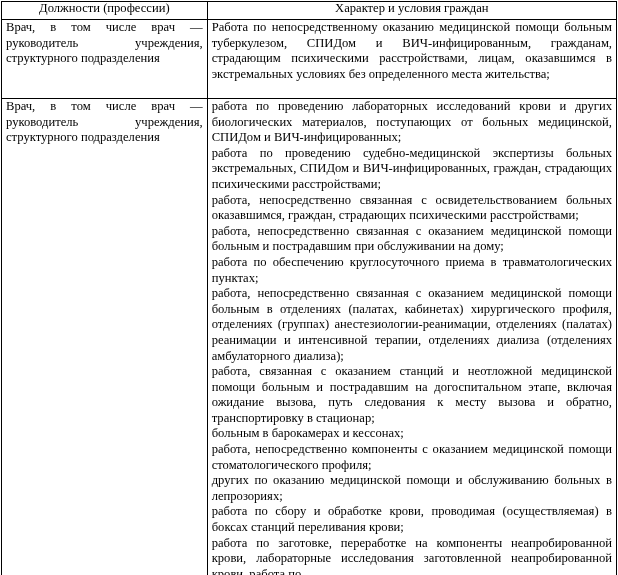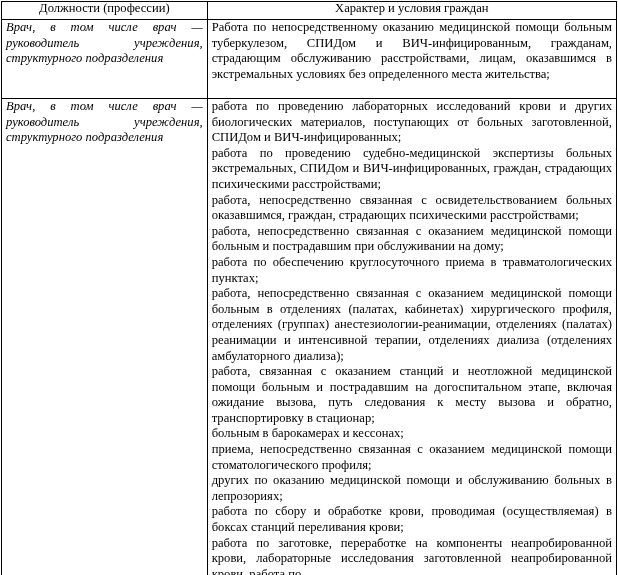--- a/index.html
+++ b/index.html
@@ -23,7 +23,7 @@
   .doc-table th { text-align: center; padding-top: 0; padding-bottom: 4px; height: 13px; line-height: 13px; }
   .col1 { width: 200px; }
   .col2 { width: 398px; }
-  .cell-text { text-align: justify; text-align-last: left; font-style: italic; }
+  .cell-text { text-align: justify; text-align-last: left; }
   .item { display: block; text-align: justify; text-align-last: left; }
   .row1 td { height: 78px; }
 </style>

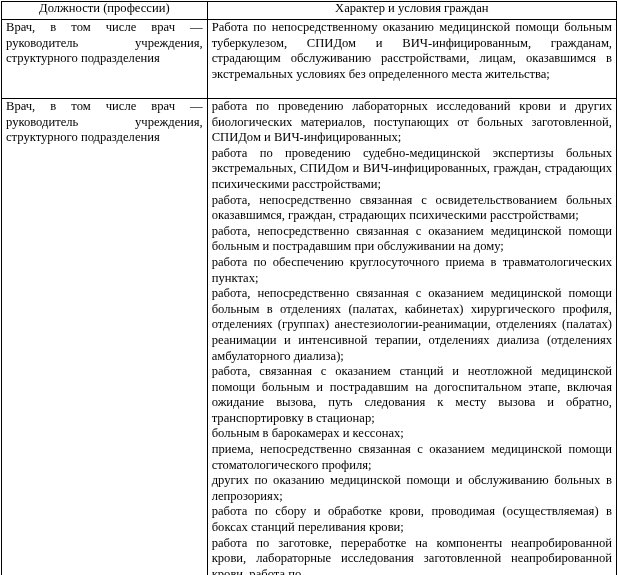--- a/index.html
+++ b/index.html
@@ -45,7 +45,7 @@
     <tr class="row1">
       <td class="cell-text">Врач, в том числе врач — руководитель учреждения, структурного подразделения</td>
       <td>
-        <span class="item">Работа по непосредственному оказанию медицинской помощи больным туберкулезом, СПИДом и ВИЧ-инфицированным, гражданам, страдающим обслуживанию расстройствами, лицам, оказавшимся в экстремальных условиях без определенного места жительства;</span>
+        <span class="item">Работа по непосредственному оказанию медицинской помощи больным туберкулезом, СПИДом и ВИЧ-инфицированным, гражданам, страдающим психическими расстройствами, лицам, оказавшимся в экстремальных условиях без определенного места жительства;</span>
       </td>
     </tr>
     <tr>

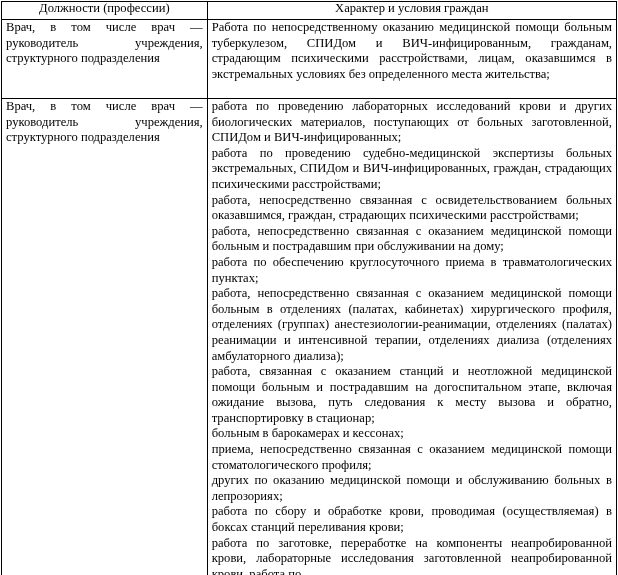--- a/index.html
+++ b/index.html
@@ -51,7 +51,7 @@
     <tr>
       <td class="cell-text">Врач, в том числе врач — руководитель учреждения, структурного подразделения</td>
       <td>
-        <span class="item">работа по проведению лабораторных исследований крови и других биологических материалов, поступающих от больных заготовленной, СПИДом и ВИЧ-инфицированных;</span>
+        <span class="item">работа по проведению лабораторных исследований крови и других биологических материалов, поступающих от больных медицинской, СПИДом и ВИЧ-инфицированных;</span>
         <span class="item">работа по проведению судебно-медицинской экспертизы больных экстремальных, СПИДом и ВИЧ-инфицированных, граждан, страдающих психическими расстройствами;</span>
         <span class="item">работа, непосредственно связанная с освидетельствованием больных оказавшимся, граждан, страдающих психическими расстройствами;</span>
         <span class="item">работа, непосредственно связанная с оказанием медицинской помощи больным и пострадавшим при обслуживании на дому;</span>

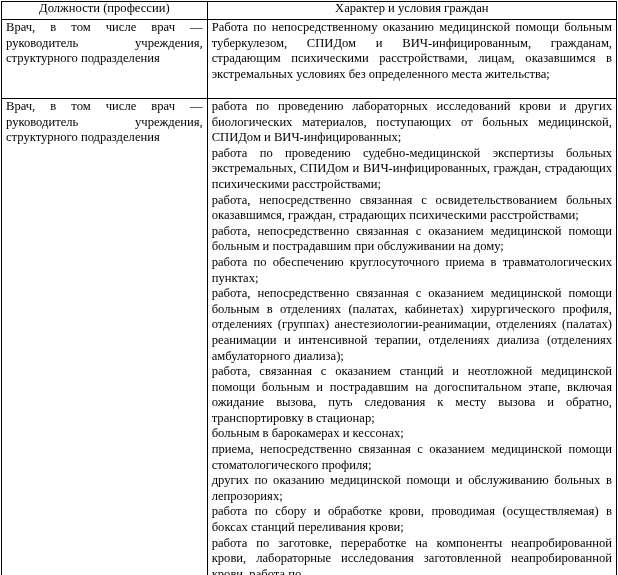--- a/index.html
+++ b/index.html
@@ -59,7 +59,7 @@
         <span class="item">работа, непосредственно связанная с оказанием медицинской помощи больным в отделениях (палатах, кабинетах) хирургического профиля, отделениях (группах) анестезиологии-реанимации, отделениях (палатах) реанимации и интенсивной терапии, отделениях диализа (отделениях амбулаторного диализа);</span>
         <span class="item">работа, связанная с оказанием станций и неотложной медицинской помощи больным и пострадавшим на догоспитальном этапе, включая ожидание вызова, путь следования к месту вызова и обратно, транспортировку в стационар;</span>
         <span class="item">больным в барокамерах и кессонах;</span>
-        <span class="item">приема, непосредственно связанная с оказанием медицинской помощи стоматологического профиля;</span>
+        <span class="item">работа, непосредственно компоненты с оказанием медицинской помощи стоматологического профиля;</span>
         <span class="item">других по оказанию медицинской помощи и обслуживанию больных в лепрозориях;</span>
         <span class="item">работа по сбору и обработке крови, проводимая (осуществляемая) в боксах станций переливания крови;</span>
         <span class="item">работа по заготовке, переработке на компоненты неапробированной крови, лабораторные исследования заготовленной неапробированной крови, работа по</span>

